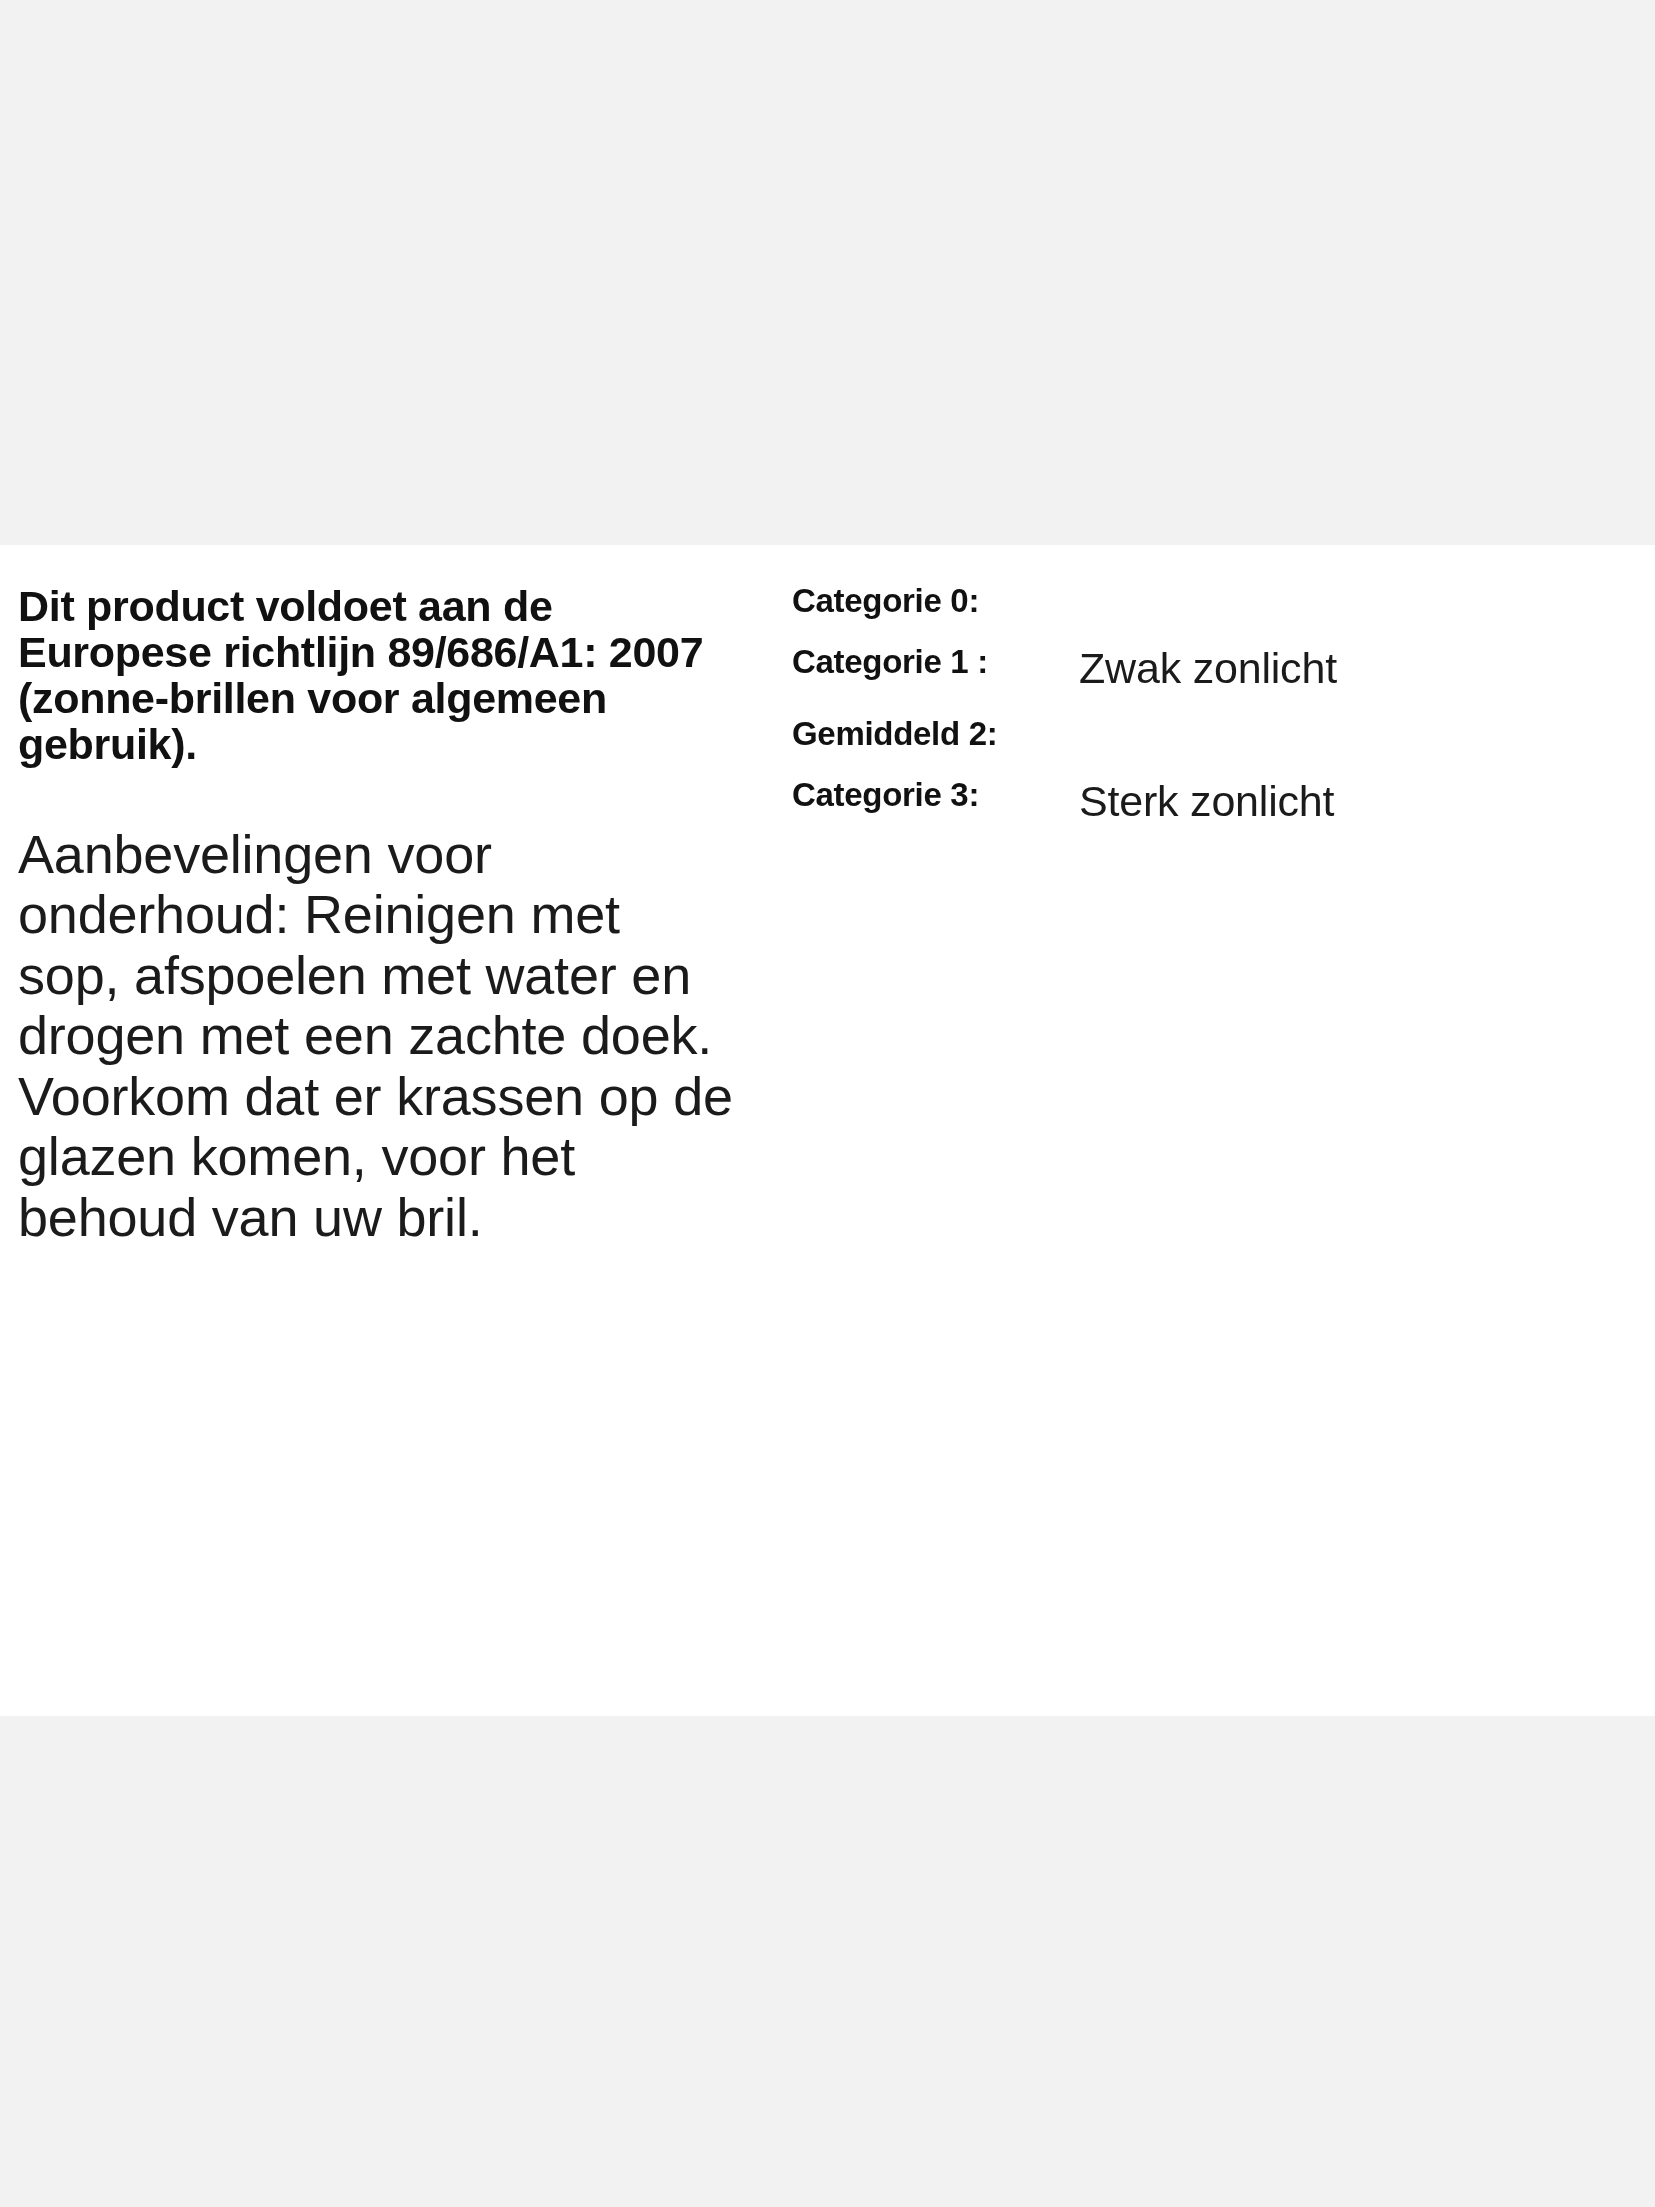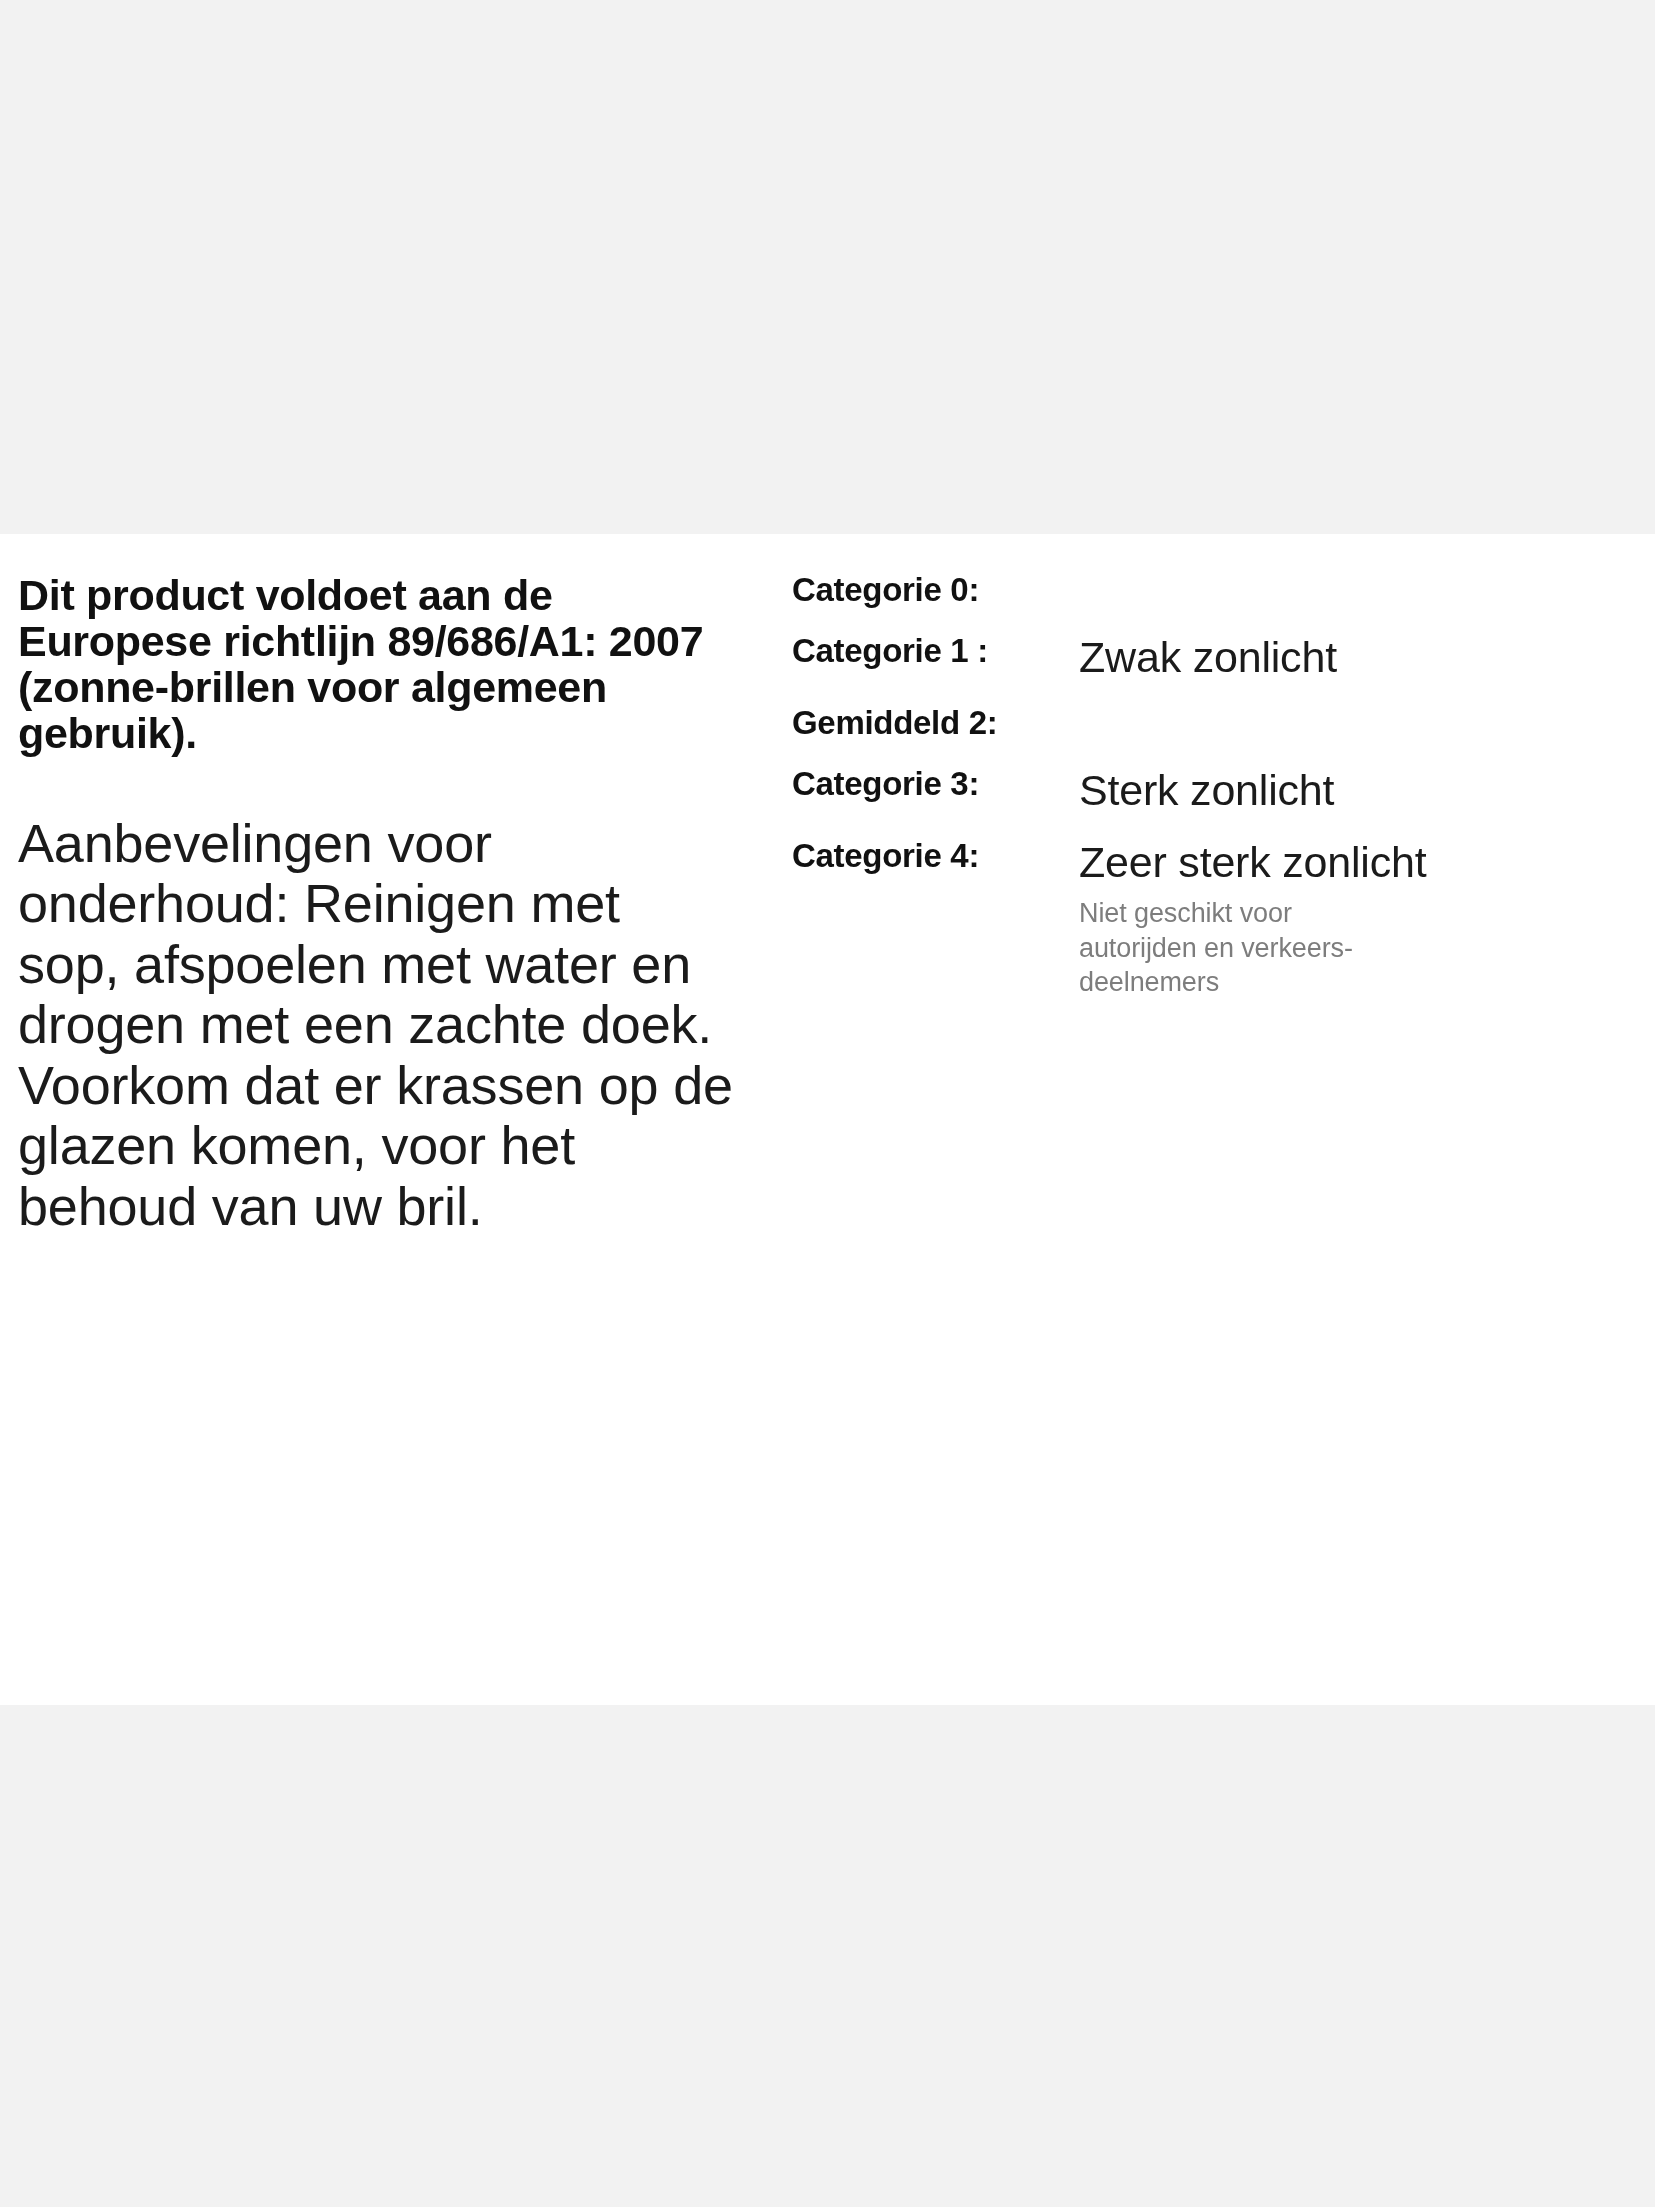--- a/index.html
+++ b/index.html
@@ -23,7 +23,7 @@
   .panel {
     position: absolute;
     left: 0;
-    top: 534px;
+    top: 545px;
     width: 1655px;
     height: 1171px;
     background: #ffffff;

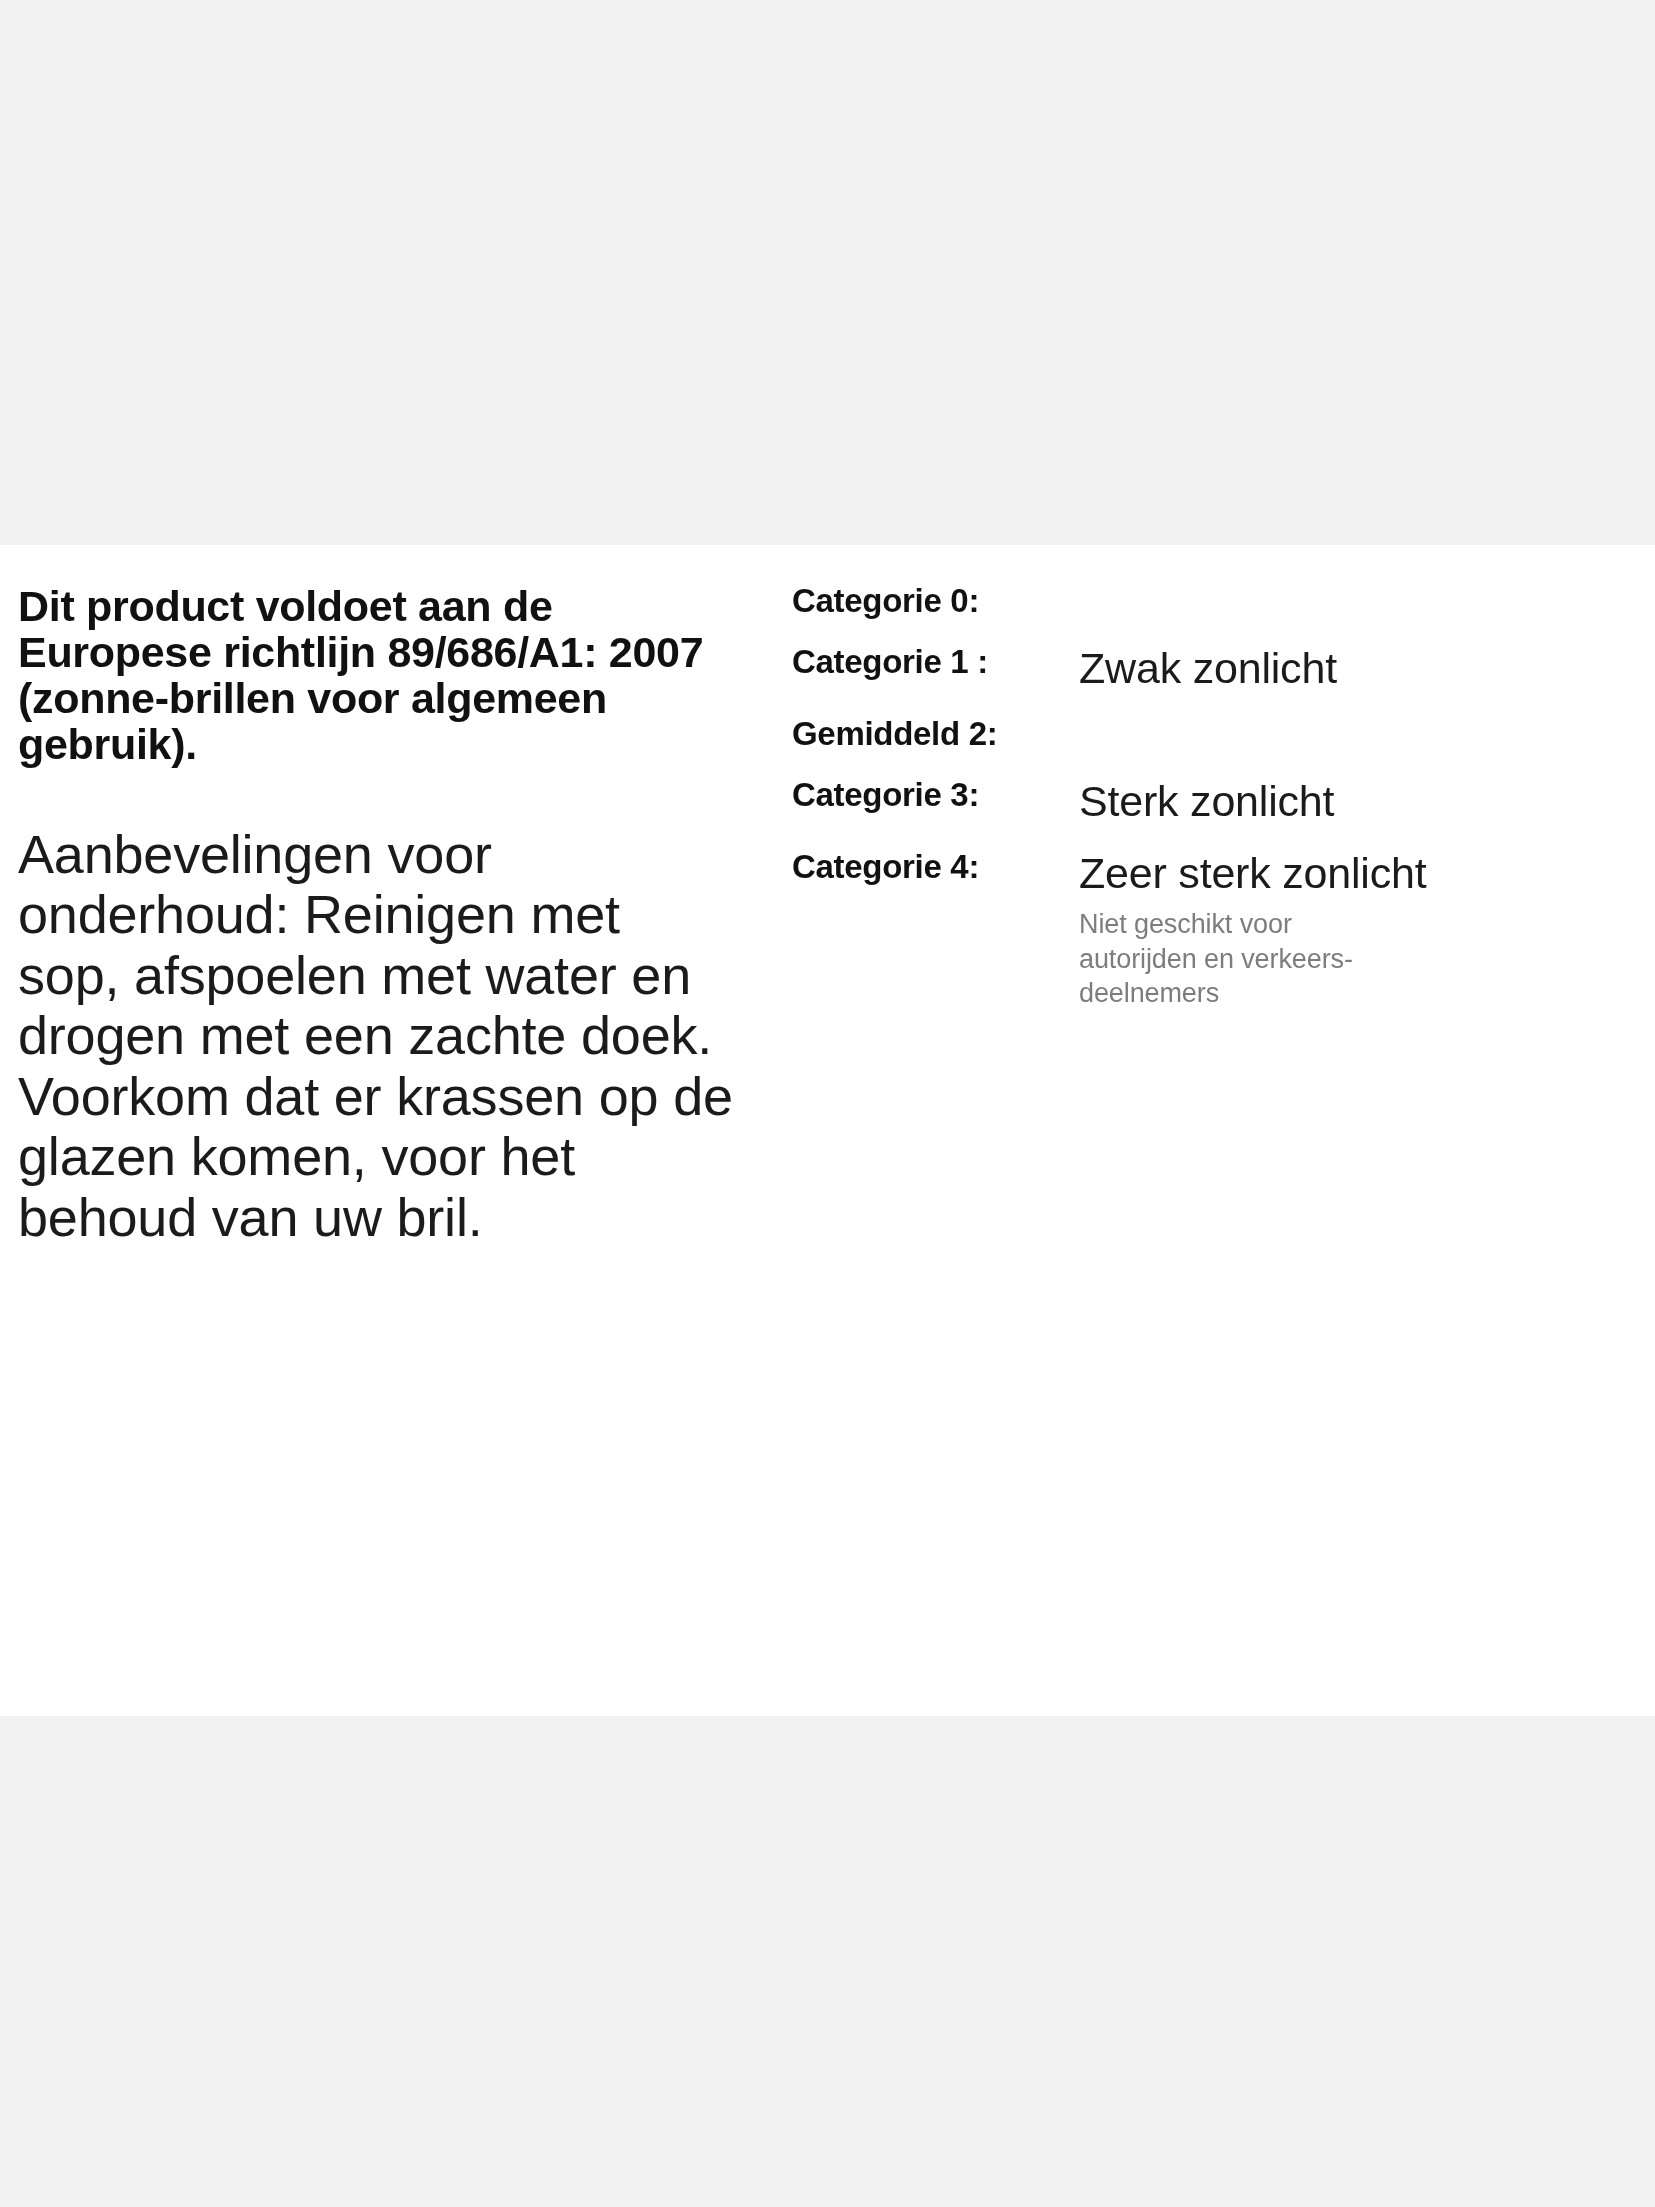--- a/index.html
+++ b/index.html
@@ -142,13 +142,6 @@
             </span>
           </li>
 
-          <li class="cat-row">
-            <span class="cat-label">Categorie 4:</span>
-            <span class="cat-value-wrap">
-              <span class="cat-value">Zeer sterk zonlicht</span>
-              <div class="cat-note">Niet geschikt voor autorijden en verkeers-deelnemers</div>
-            </span>
-          </li>
 
         </ul>
       </div>

